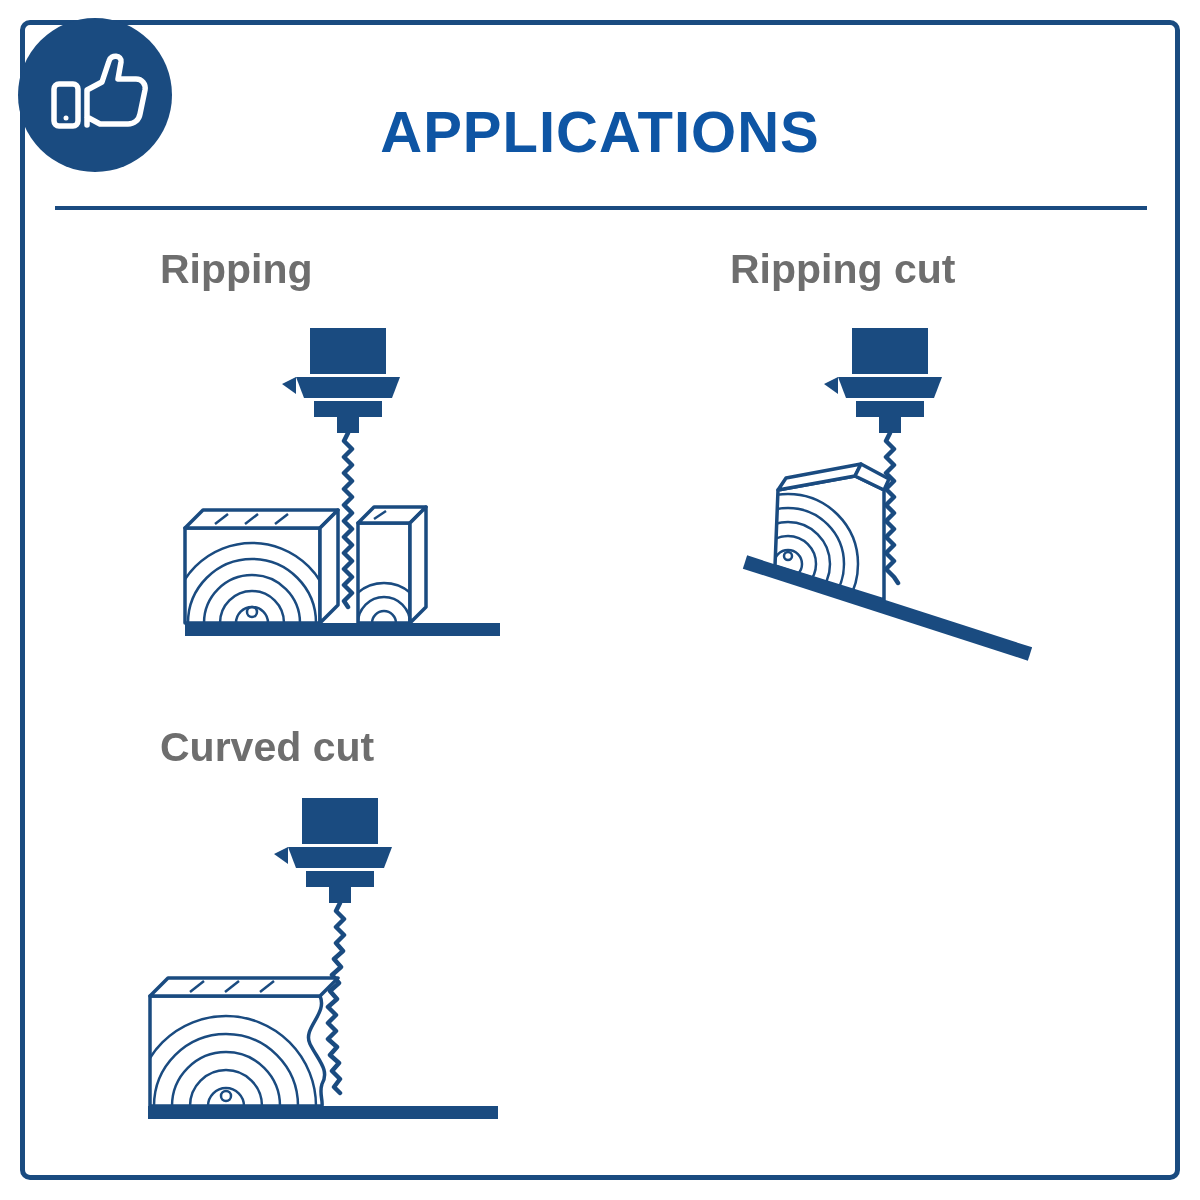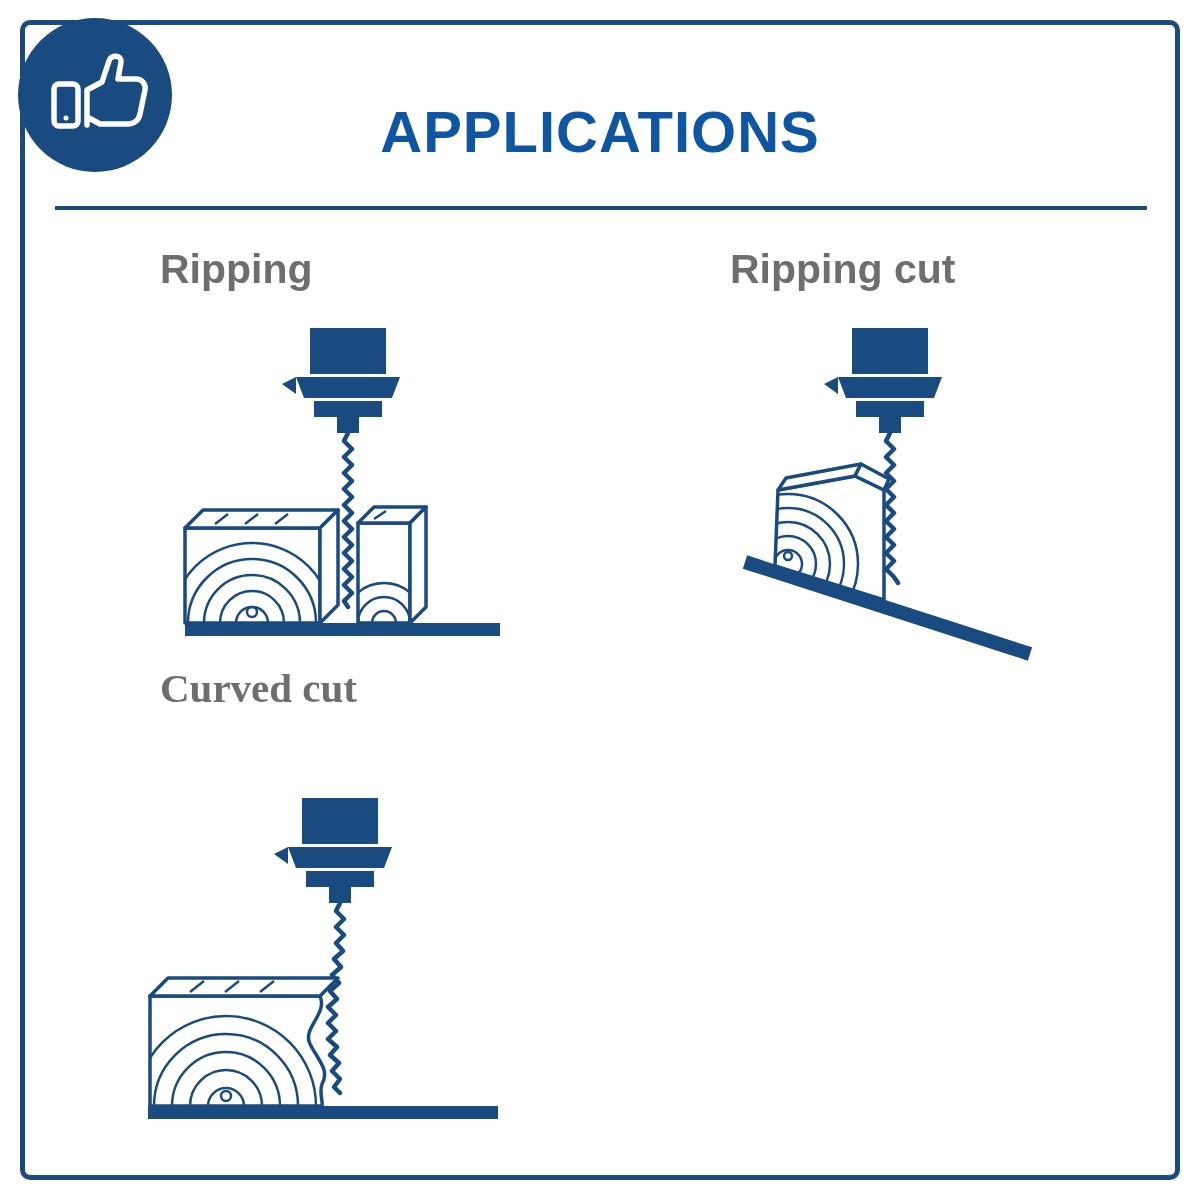--- a/index.html
+++ b/index.html
@@ -40,7 +40,7 @@
   }
   .label-ripping{left:160px;top:246px;width:300px;}
   .label-angular{left:730px;top:246px;width:334px;}
-  .label-curved{left:160px;top:664px;width:300px;font-family:Liberation Serif, serif;}
+  .label-curved{left:160px;top:724px;width:300px;}
   .illus{position:absolute;}
   .illus-ripping{left:160px;top:318px;}
   .illus-angular{left:730px;top:318px;}

